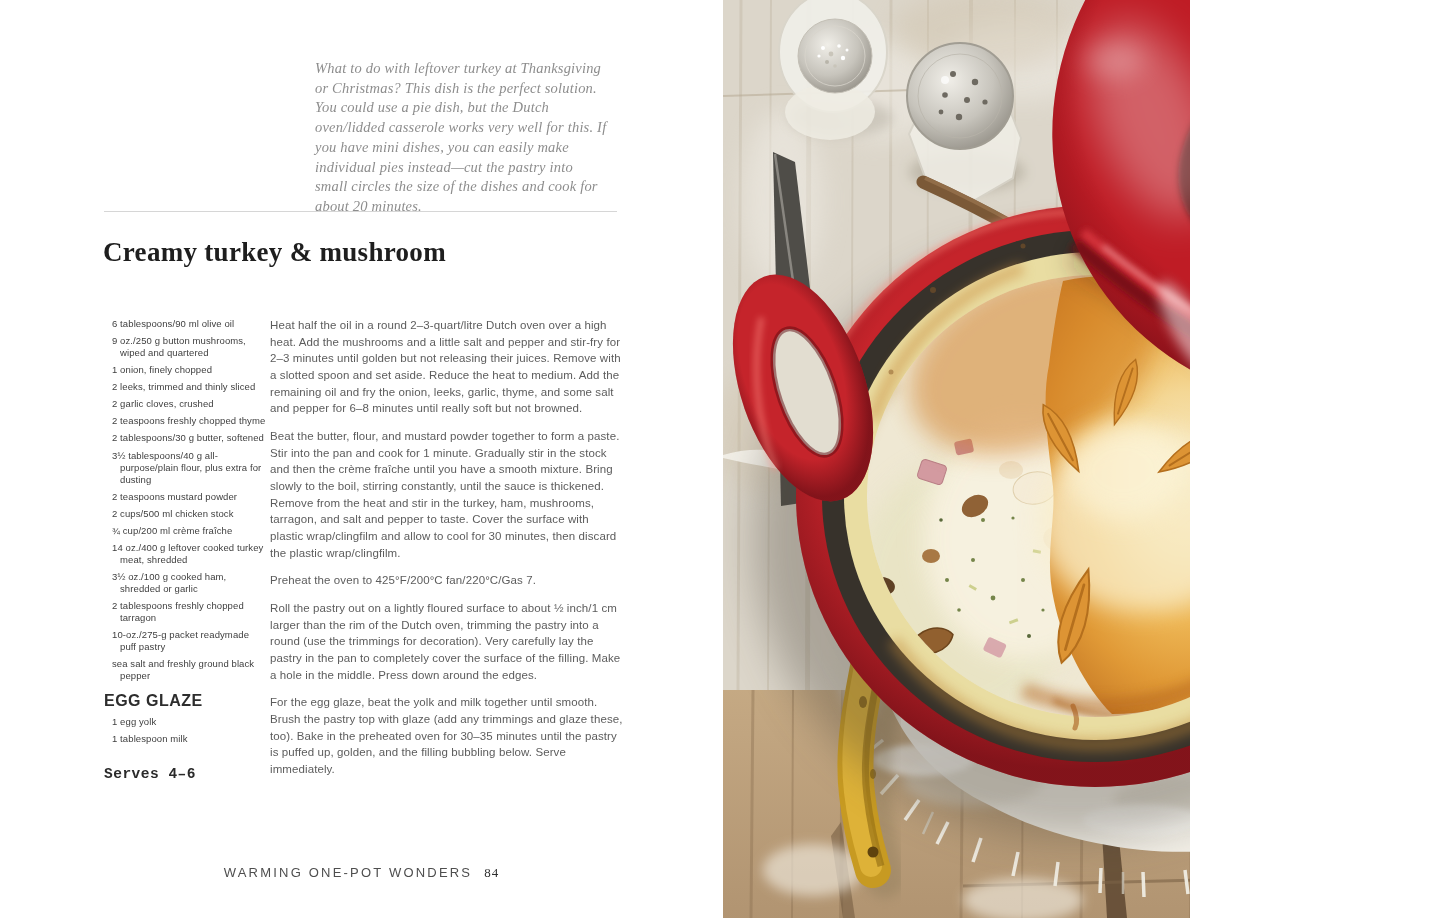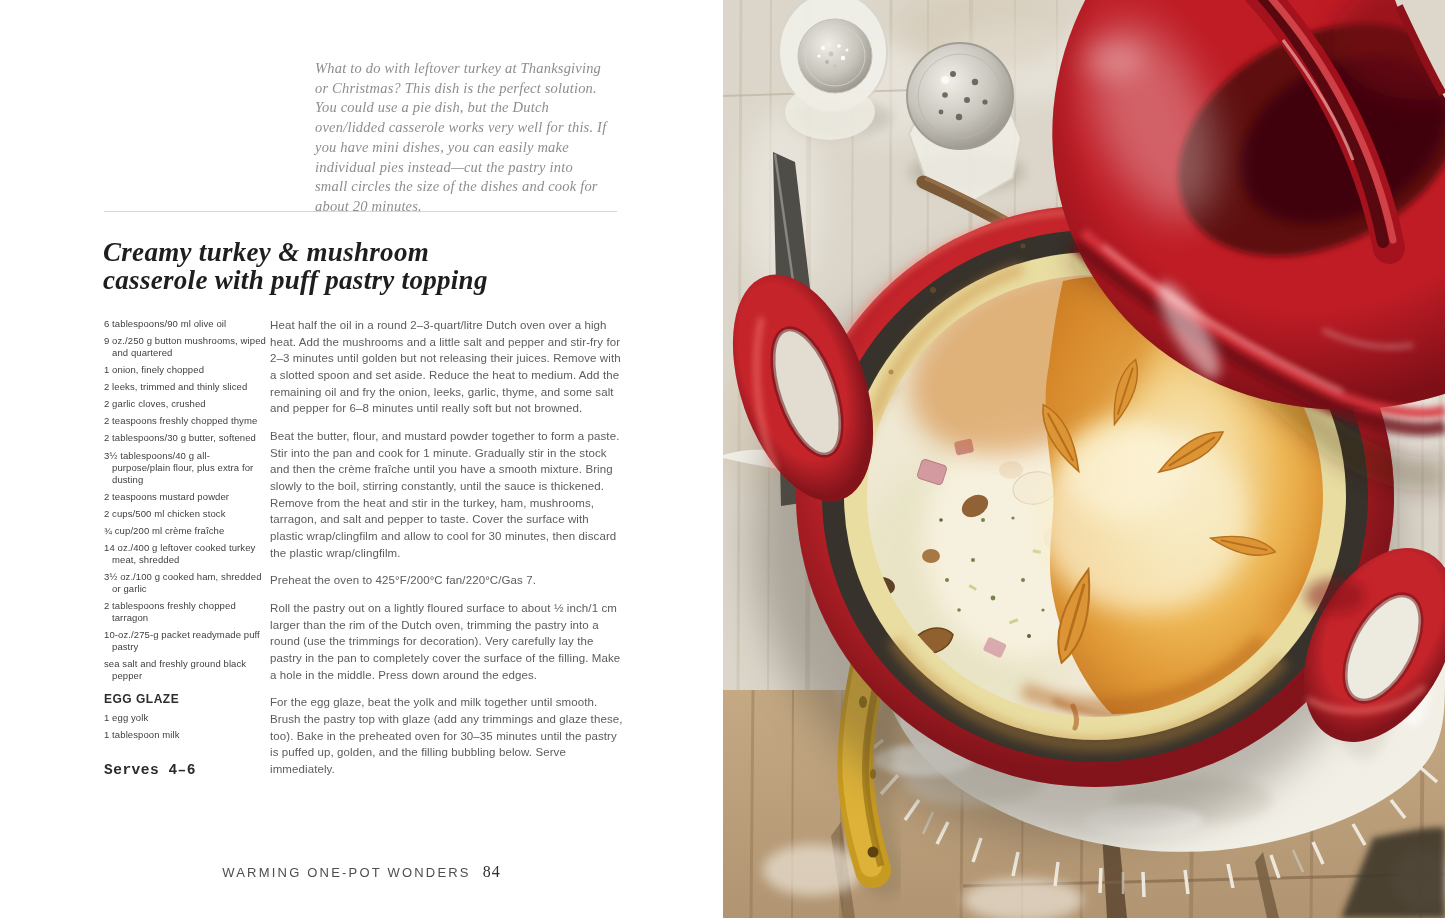--- a/index.html
+++ b/index.html
@@ -3,7 +3,7 @@
 <meta charset="utf-8">
 <style>
   html,body{margin:0;padding:0;background:#ffffff;}
-  .spread{position:relative;width:1445px;height:918px;background:#14b8a6;overflow:hidden;
+  .spread{position:relative;width:1190px;height:918px;background:#14b8a6;overflow:hidden;
           font-family:"Liberation Sans",sans-serif;}
   
   .left-page{position:absolute;left:0;top:0;width:723px;height:918px;background:#ffffff;}

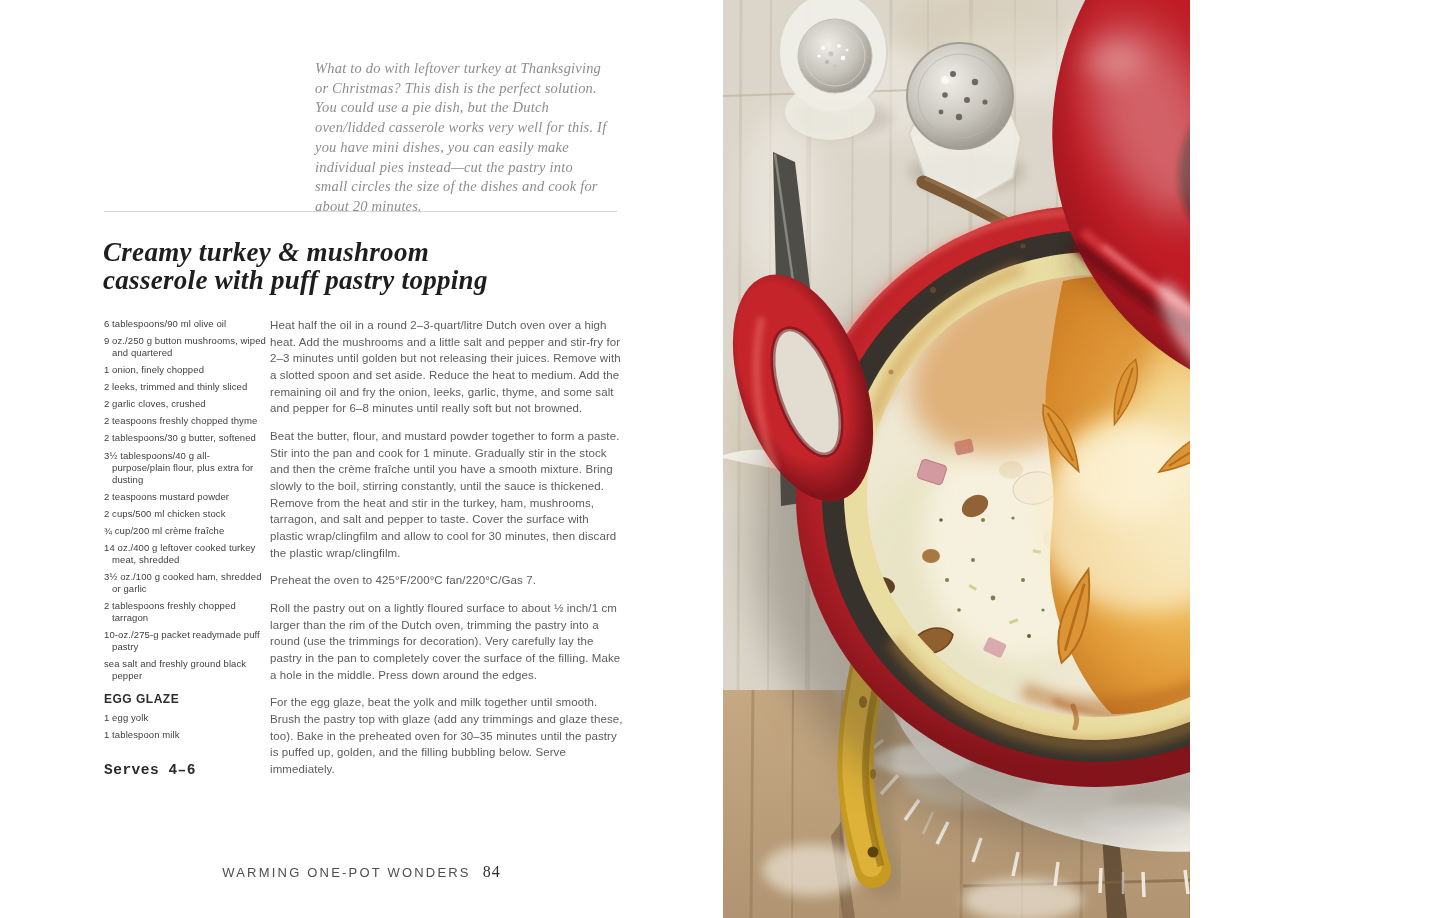--- a/index.html
+++ b/index.html
@@ -14,7 +14,7 @@
   .title{position:absolute;left:103px;top:238px;margin:0;
          font-family:"Liberation Serif",serif;font-weight:700;
          font-size:27px;line-height:1.05;letter-spacing:.3px;color:#1e1e1e;}
-  .title span{display:block;font-style:italic;}
+  .title span{display:block;}
   .ing-col{position:absolute;left:104px;top:318px;width:162px;color:#3e3e3e;}
   .ing-col ul{margin:0;padding:0;list-style:none;}
   .ing-col li{font-size:9.5px;line-height:1.27;margin:0 0 5px 0;

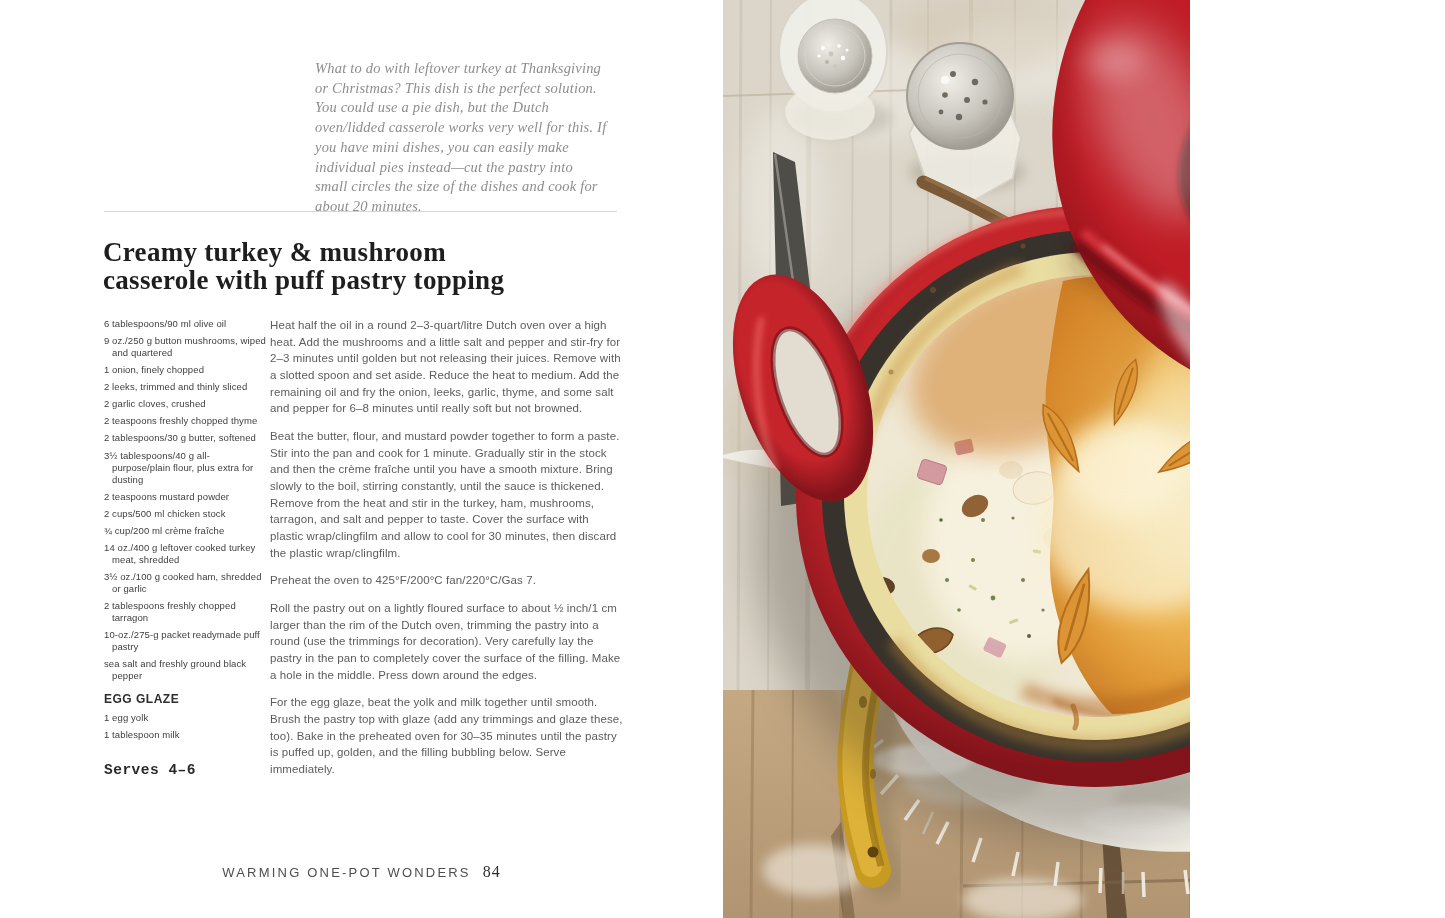--- a/index.html
+++ b/index.html
@@ -46,7 +46,6 @@
 
     <h1 class="title">
       <span>Creamy turkey &amp; mushroom</span>
-      <span>casserole with puff pastry topping</span>
     </h1>
 
     <div class="ing-col">

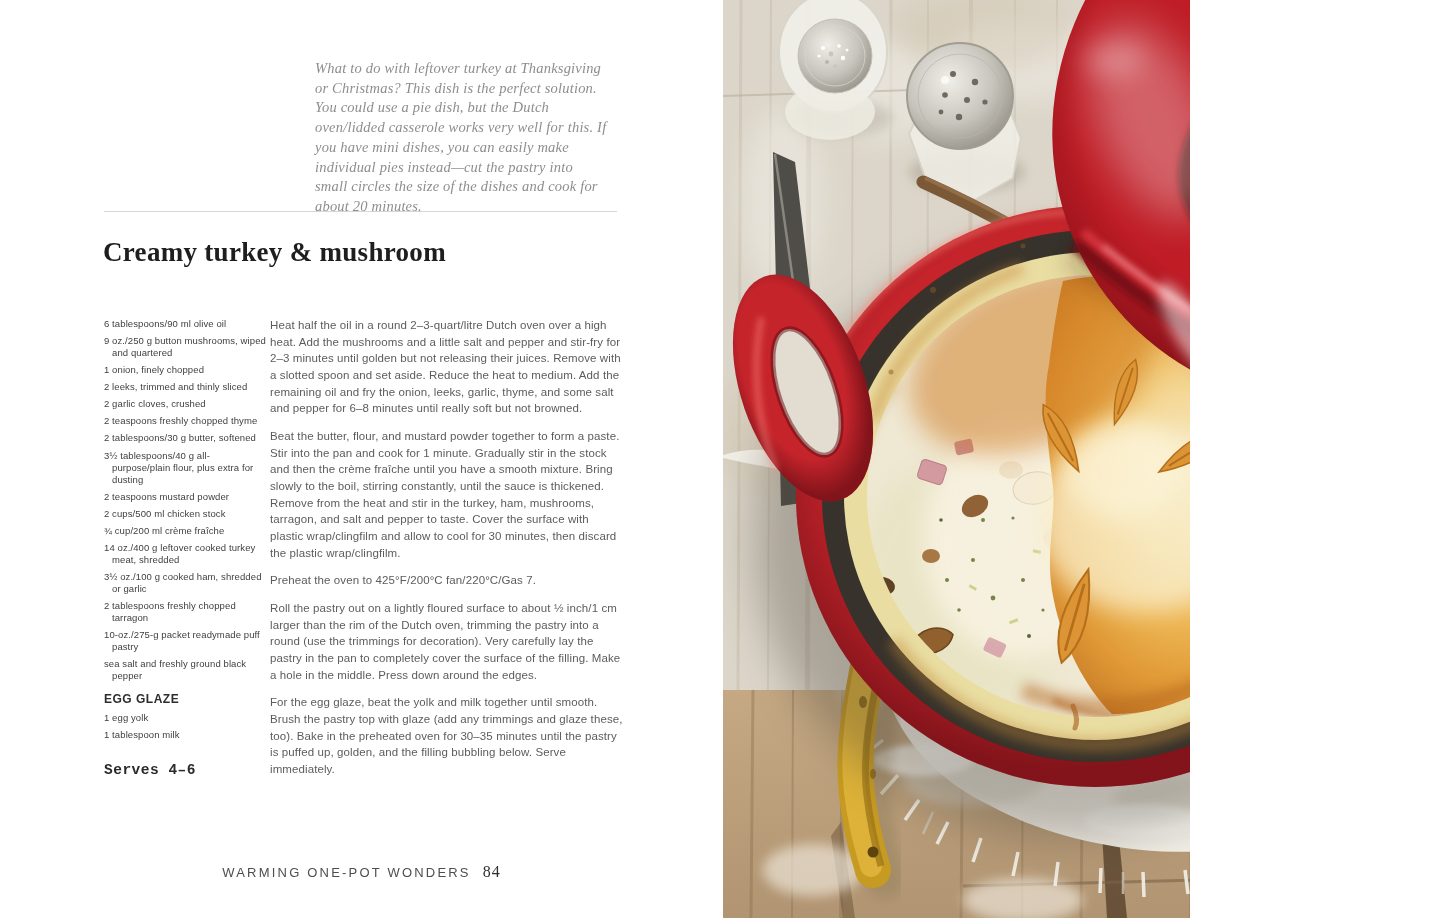--- a/index.html
+++ b/index.html
@@ -17,7 +17,7 @@
   .title span{display:block;}
   .ing-col{position:absolute;left:104px;top:318px;width:162px;color:#3e3e3e;}
   .ing-col ul{margin:0;padding:0;list-style:none;}
-  .ing-col li{font-size:9.5px;line-height:1.27;margin:0 0 5px 0;
+  .ing-col li{font-size:9.5px;line-height:1.27;margin:0 0 5px 8px;
               padding-left:8px;text-indent:-8px;letter-spacing:.1px;}
   .subhead{font-size:12px;font-weight:bold;letter-spacing:.5px;color:#2d2d2d;margin:9px 0 6px 0;}
   .serves{font-family:Liberation Mono, monospace;font-weight:700;font-size:14.5px;

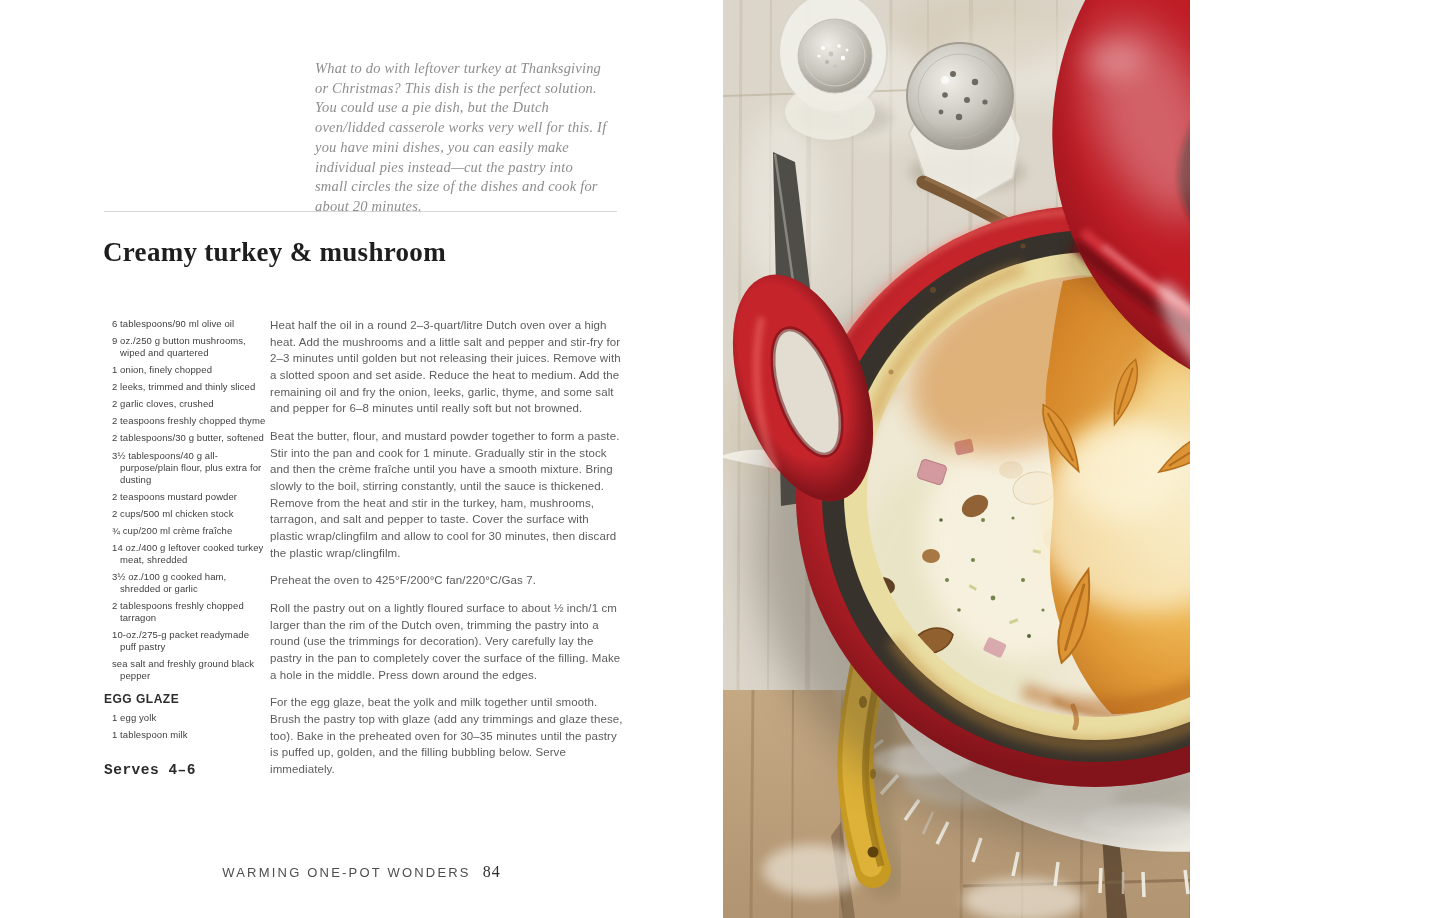--- a/index.html
+++ b/index.html
@@ -19,7 +19,7 @@
   .ing-col ul{margin:0;padding:0;list-style:none;}
   .ing-col li{font-size:9.5px;line-height:1.27;margin:0 0 5px 8px;
               padding-left:8px;text-indent:-8px;letter-spacing:.1px;}
-  .subhead{font-size:12px;font-weight:bold;letter-spacing:.5px;color:#2d2d2d;margin:9px 0 6px 0;}
+  .subhead{font-size:16px;font-weight:bold;letter-spacing:.5px;color:#2d2d2d;margin:9px 0 6px 0;}
   .serves{font-family:Liberation Mono, monospace;font-weight:700;font-size:14.5px;
           letter-spacing:.5px;color:#2a2a2a;margin-top:21px;}
   .method-col{position:absolute;left:270px;top:317px;width:353px;

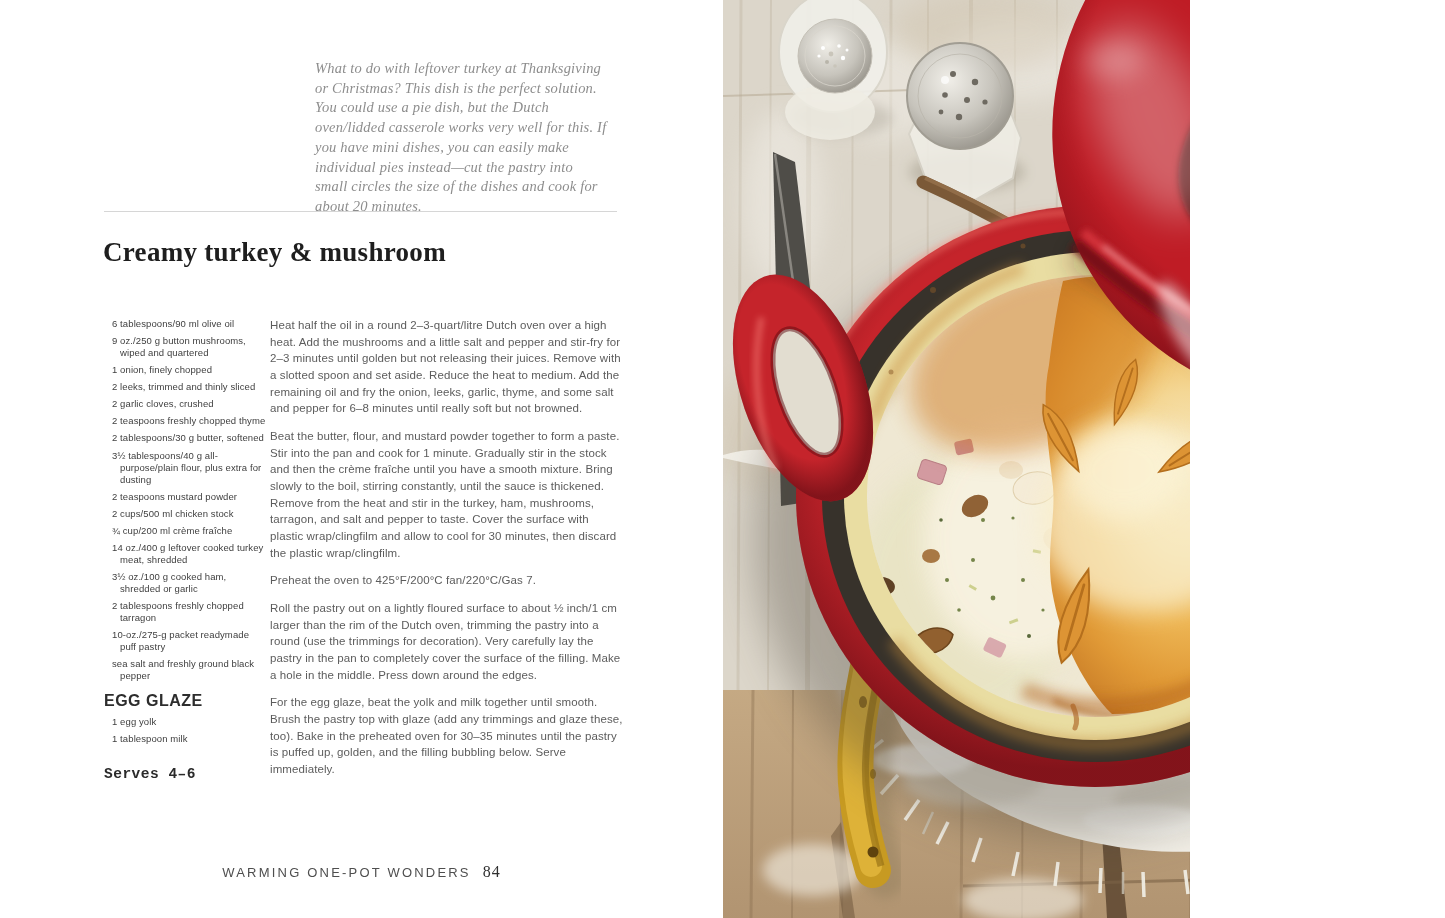--- a/index.html
+++ b/index.html
@@ -27,7 +27,7 @@
   .method-col p{margin:0 0 11px 0;}
   .footer{position:absolute;left:0;top:863px;width:723px;text-align:center;}
   .footer .section{font-size:13px;letter-spacing:2.2px;color:#4e4e4e;}
-  .footer .pagenum{font-family:"Liberation Serif",serif;font-size:16px;
+  .footer .pagenum{font-family:"Liberation Serif",serif;font-size:13px;
                    letter-spacing:1px;color:#2f2f2f;margin-left:12px;}
   
   .right-page{position:absolute;left:723px;top:0;width:722px;height:918px;}

